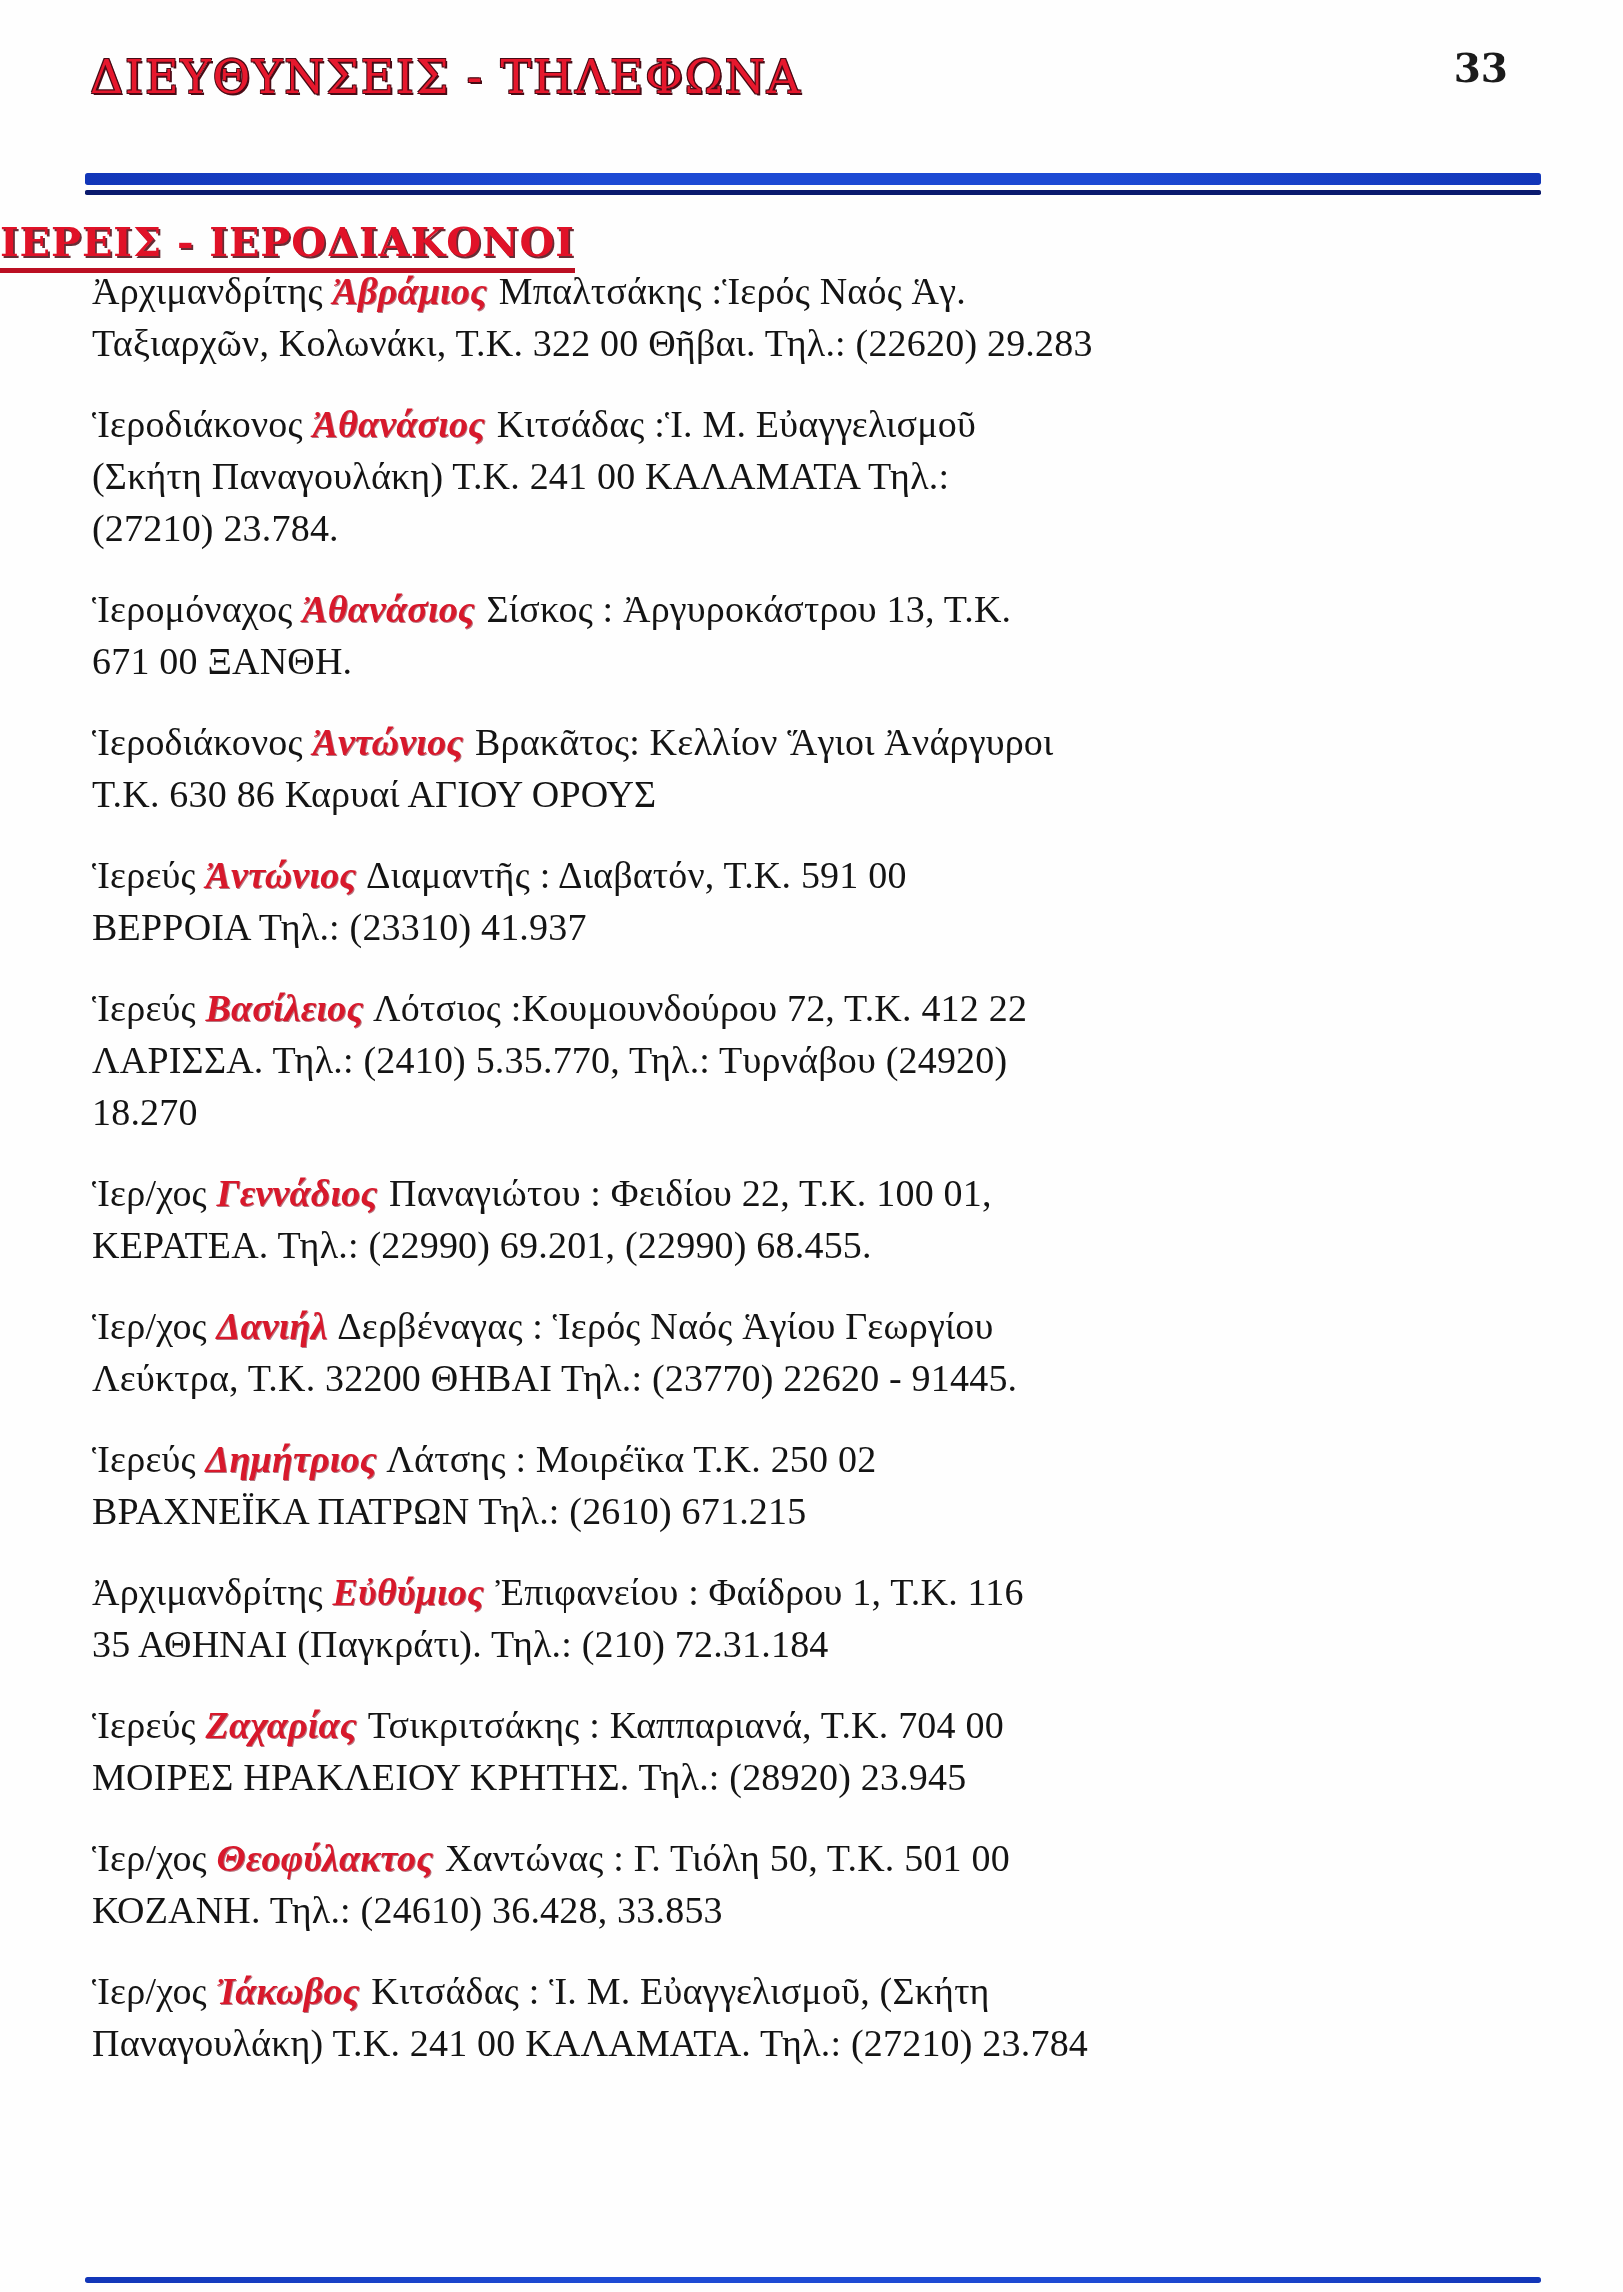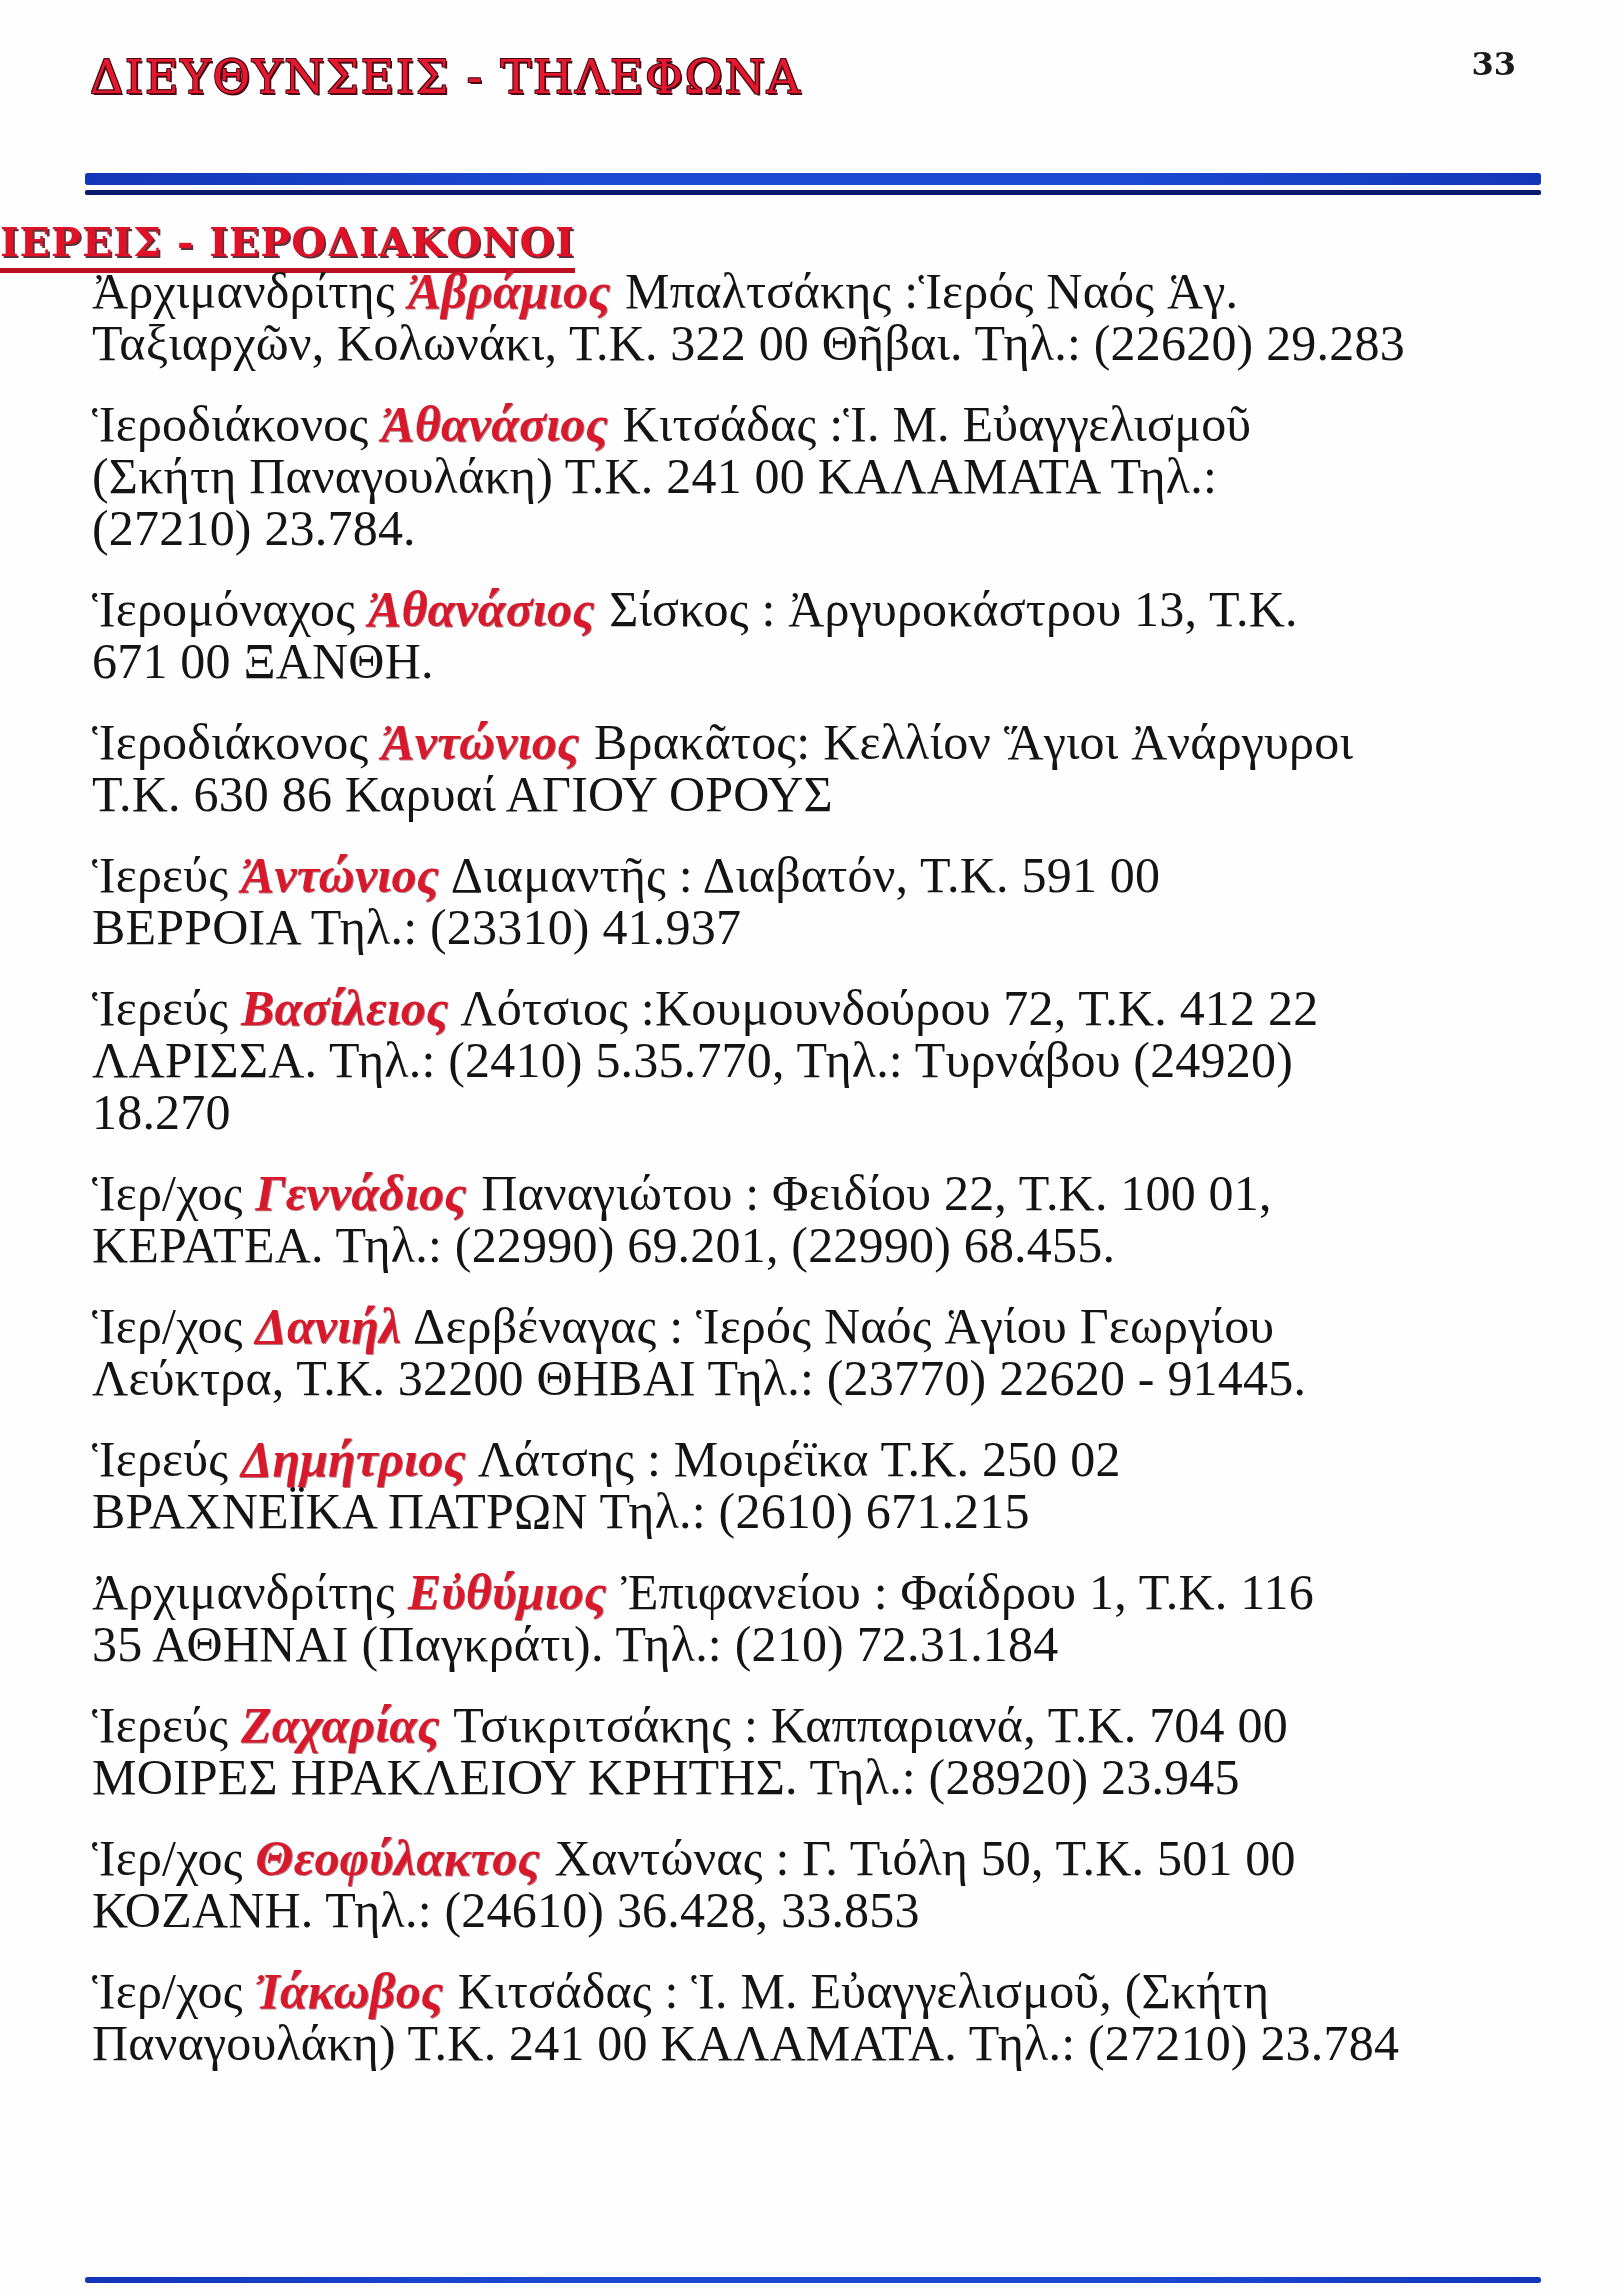--- a/index.html
+++ b/index.html
@@ -39,11 +39,11 @@
   }
   .page-number {
     position: absolute;
-    right: 18px;
+    right: 26px;
     top: -5.4px;
     font-family: "DejaVu Serif", serif;
     font-weight: bold;
-    font-size: 32px;
+    font-size: 39px;
     color: #1b1b1b;
   }
   

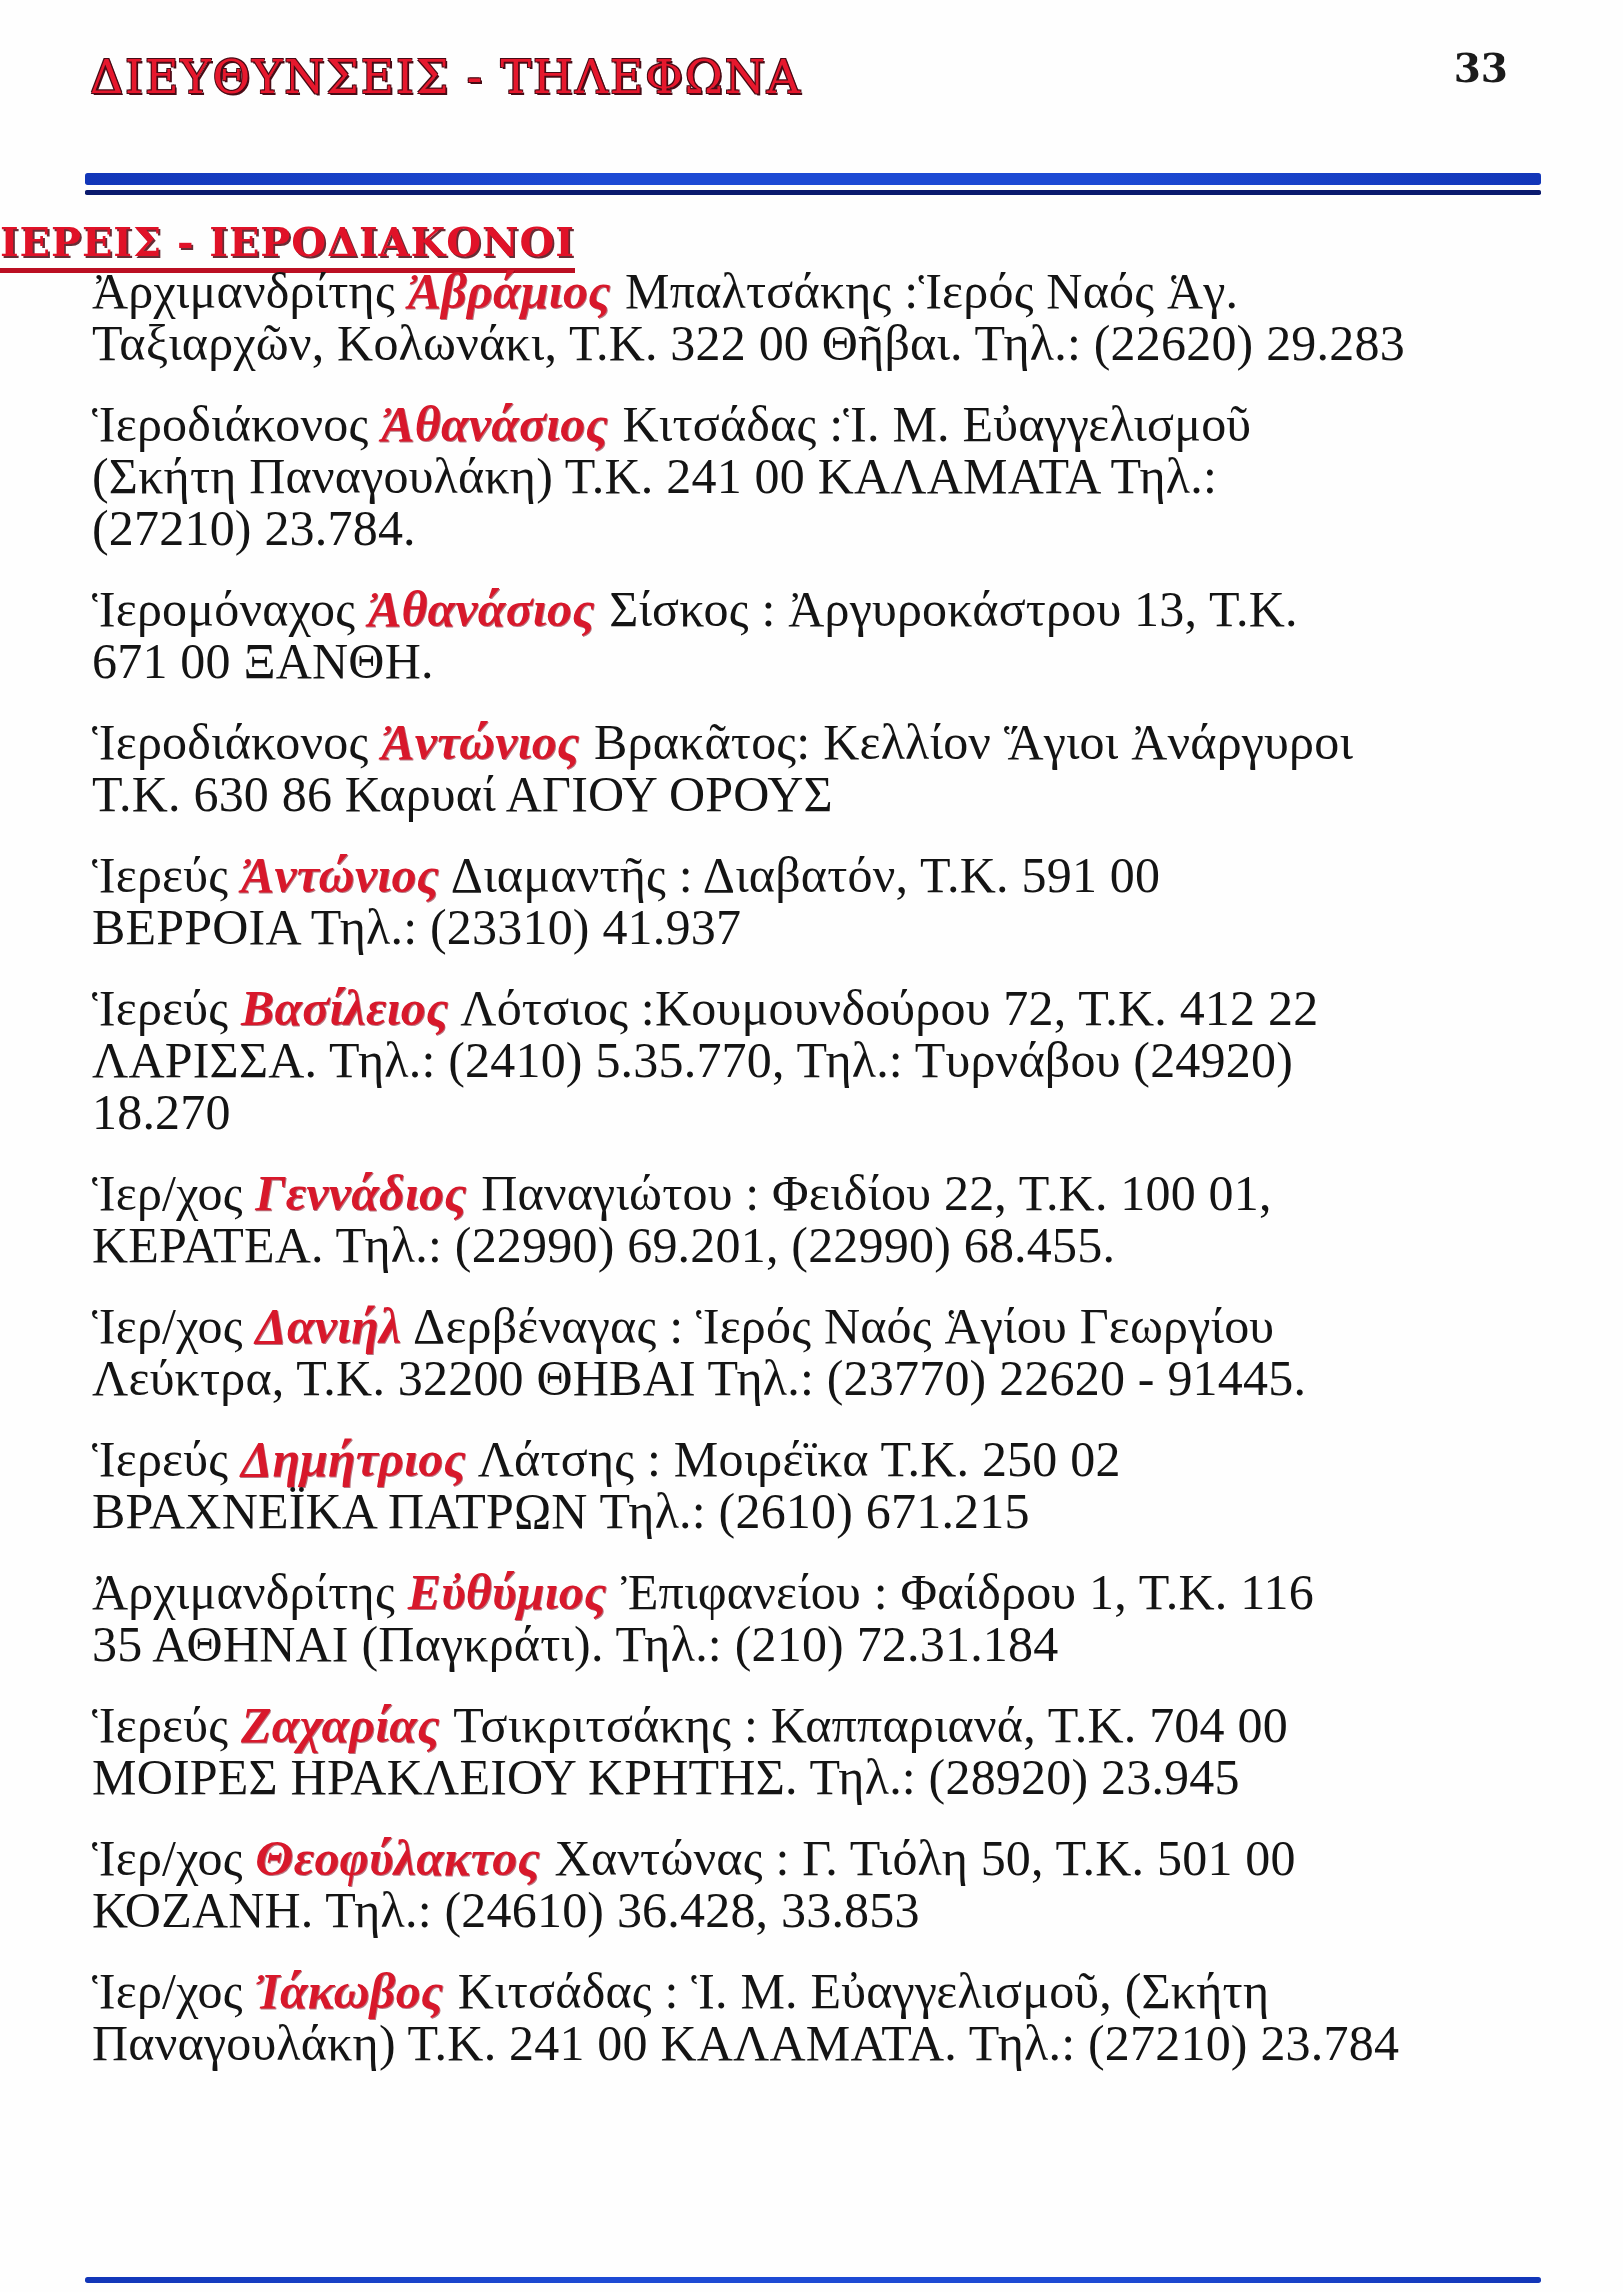--- a/index.html
+++ b/index.html
@@ -105,7 +105,7 @@
   }
   .entry {
     margin: 0 0 29px 0;
-    font-size: 50px;
+    font-size: 38px;
     line-height: 52px;
     letter-spacing: 0.2px;
     white-space: normal;

